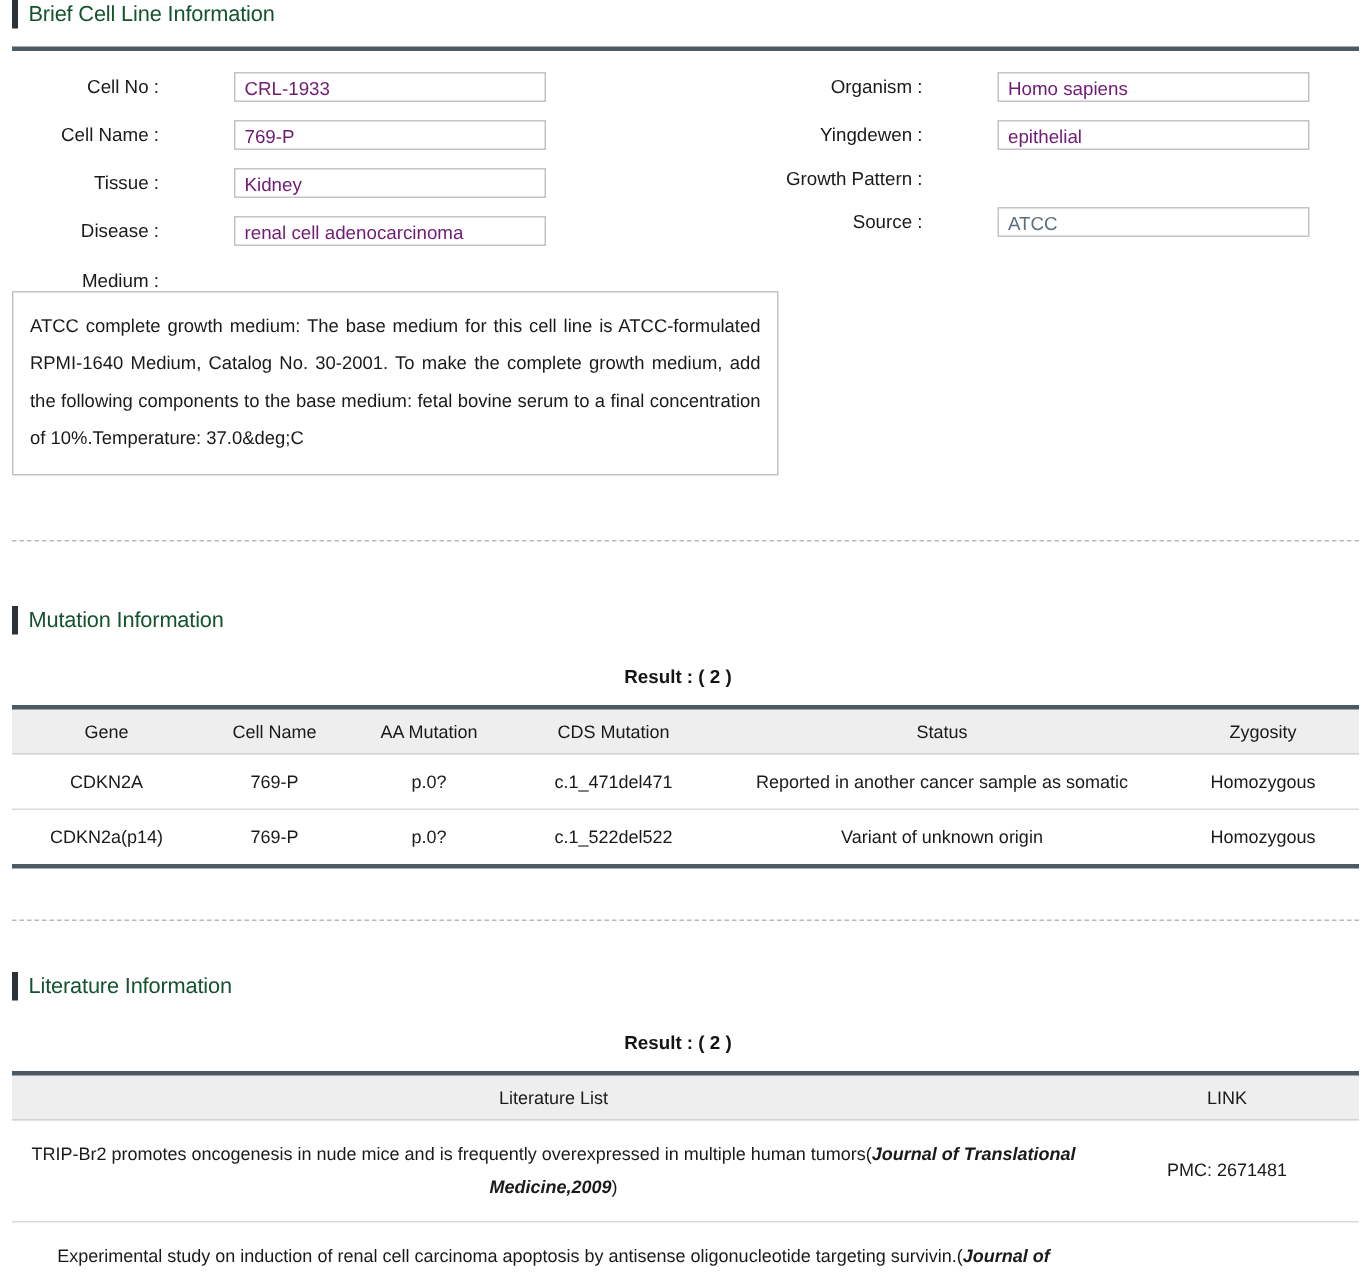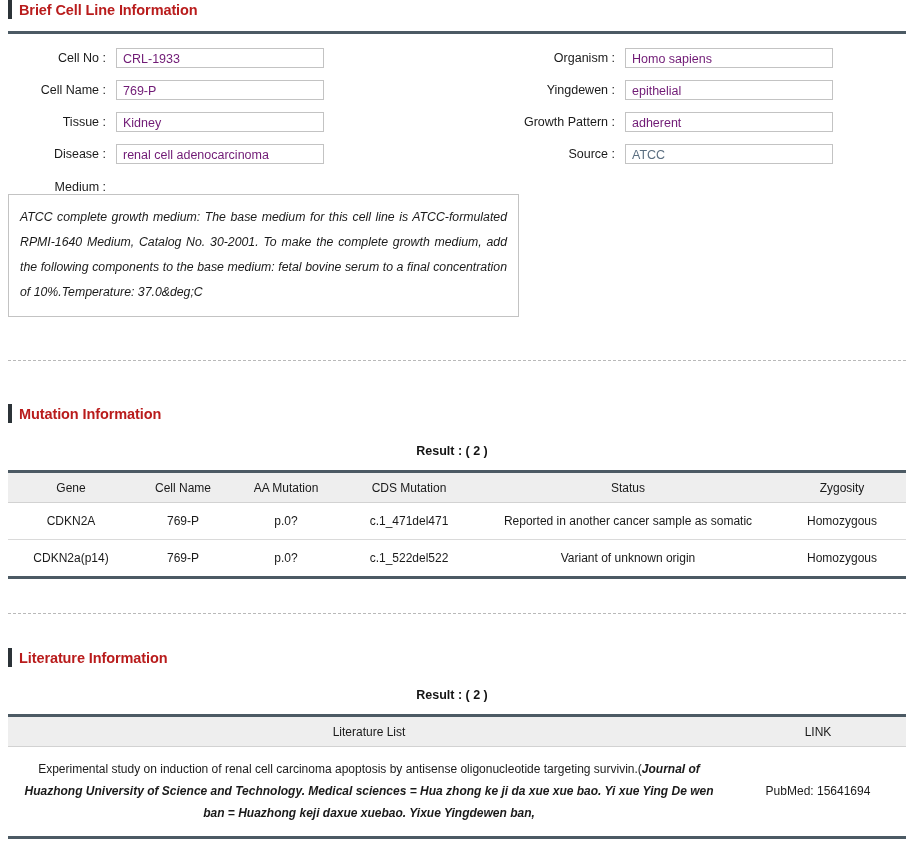--- a/index.html
+++ b/index.html
@@ -36,8 +36,8 @@
   }
   .section-title {
     font-size: 14.5px;
-    font-weight: bold;
-    color: #b91c1c;
+    font-weight: normal;
+    color: #14532d;
     letter-spacing: -0.1px;
   }
   .rule-thick {

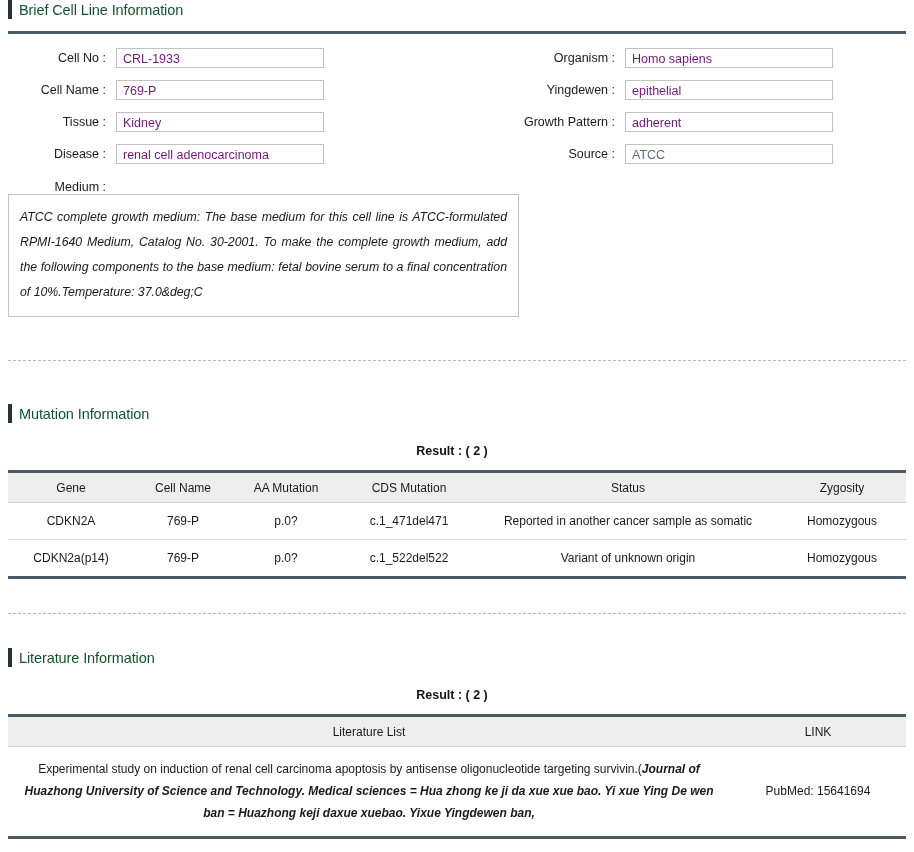--- a/index.html
+++ b/index.html
@@ -66,6 +66,7 @@
     display: flex;
     align-items: center;
     margin-bottom: 12px;
+    gap: 40px;
   }
   .field-label {
     font-size: 12.5px;

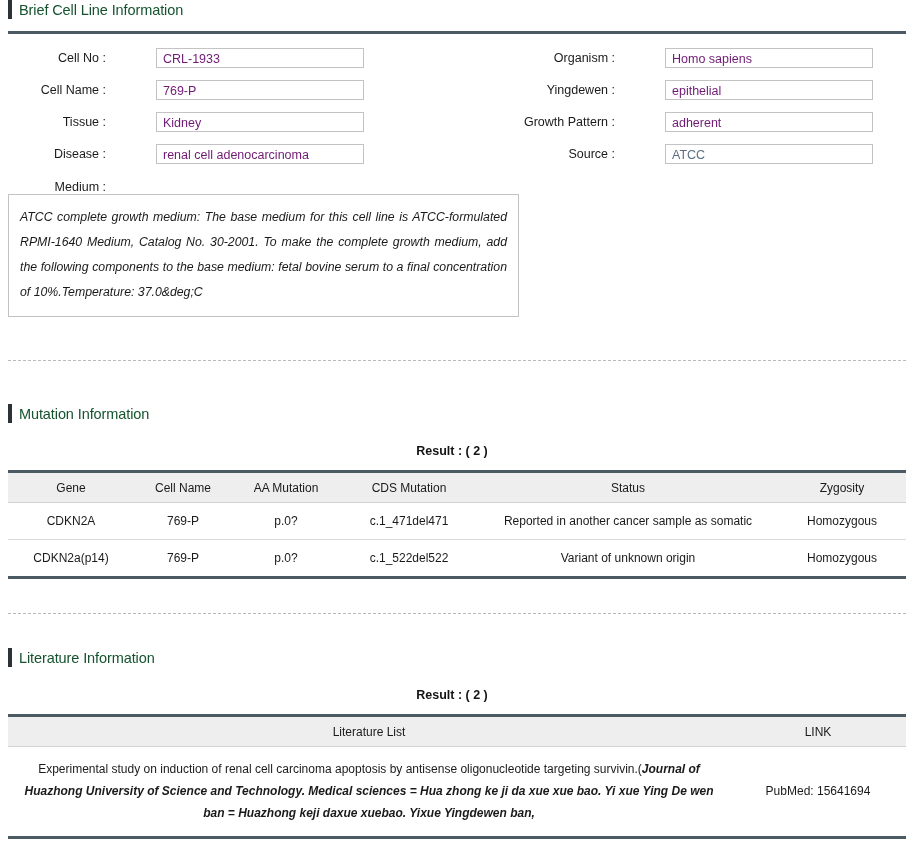--- a/index.html
+++ b/index.html
@@ -237,7 +237,6 @@
         </div>
         <div class="field-row">
           <div class="field-label">Growth Pattern :</div>
-          <div class="field-box">adherent</div>
         </div>
         <div class="field-row">
           <div class="field-label">Source :</div>

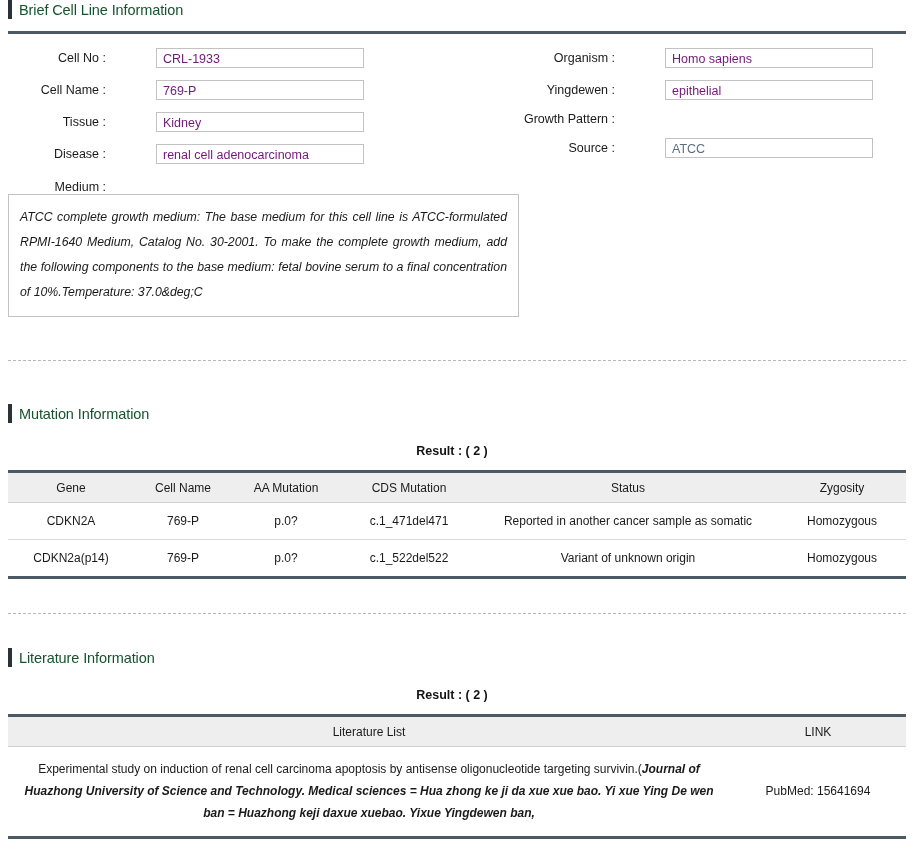--- a/index.html
+++ b/index.html
@@ -113,7 +113,6 @@
     line-height: 25px;
     text-align: justify;
     color: #1a1a1a;
-    font-style: italic;
   }
 
   .gap-lg { height: 43px; }

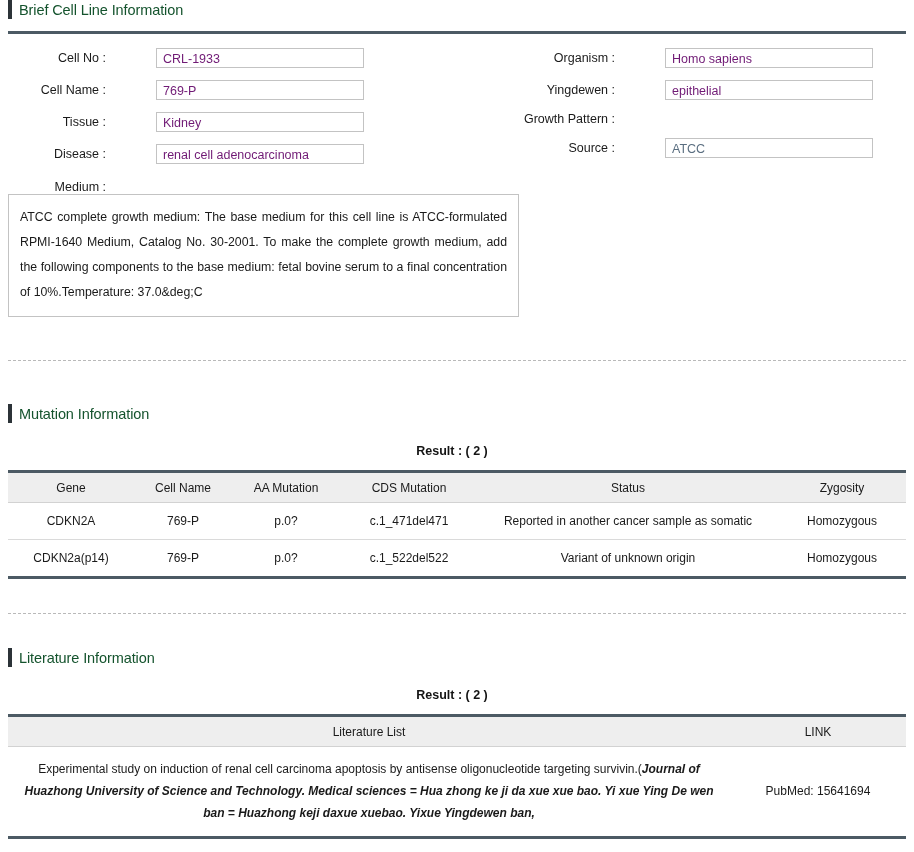--- a/index.html
+++ b/index.html
@@ -317,6 +317,10 @@
     </thead>
     <tbody>
       <tr>
+        <td class="lit-cell"><span>TRIP-Br2 promotes oncogenesis in nude mice and is frequently overexpressed in multiple human tumors(</span><span class="jrnl">Journal of Translational Medicine,</span><span class="jrnl">2009</span><span>)</span></td>
+        <td class="link-cell">PMC: 2671481</td>
+      </tr>
+      <tr>
         <td class="lit-cell"><span>Experimental study on induction of renal cell carcinoma apoptosis by antisense oligonucleotide targeting survivin.(</span><span class="jrnl">Journal of Huazhong University of Science and Technology. Medical sciences = Hua zhong ke ji da xue xue bao. Yi xue Ying De wen ban = Huazhong keji daxue xuebao. Yixue Yingdewen ban,</span></td>
         <td class="link-cell">PubMed: 15641694</td>
       </tr>

